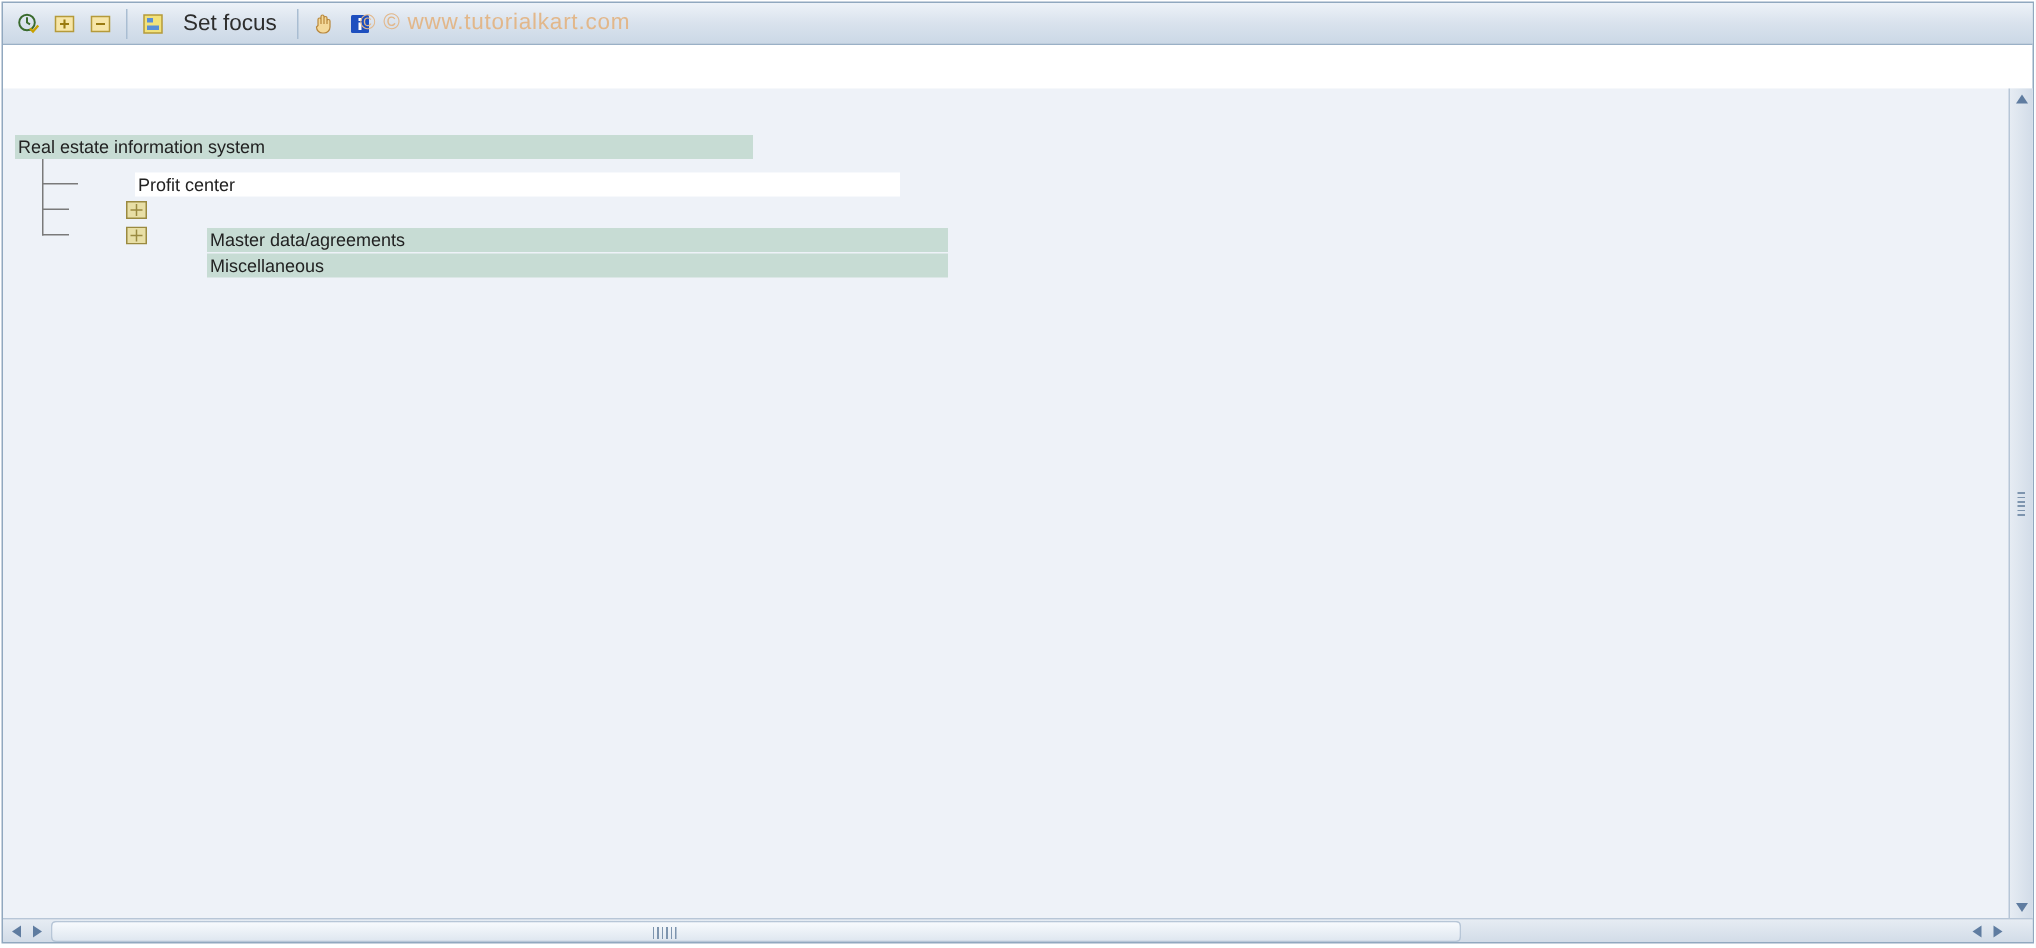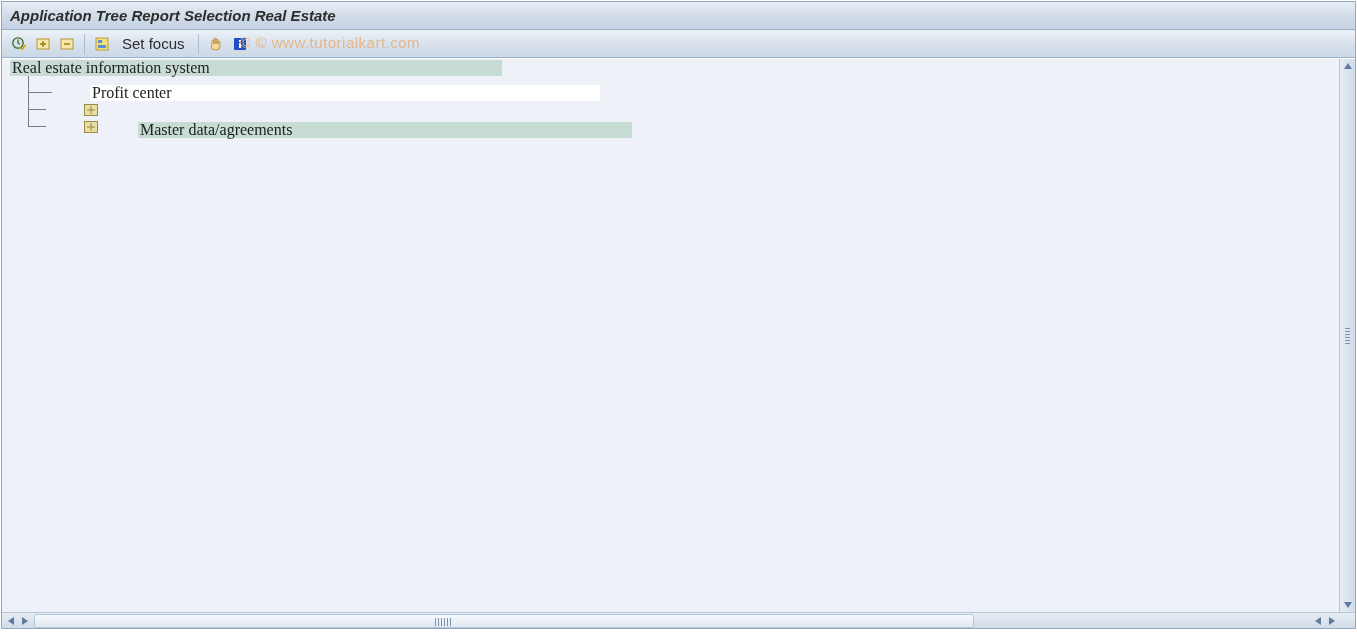--- a/index.html
+++ b/index.html
@@ -129,9 +129,6 @@
 
 <div class="outer">
 
-  <div class="title-bar">
-    <span class="title">Application Tree Report Selection Real Estate</span>
-  </div>
 
   <div class="toolbar">
     <span class="tb-btn">

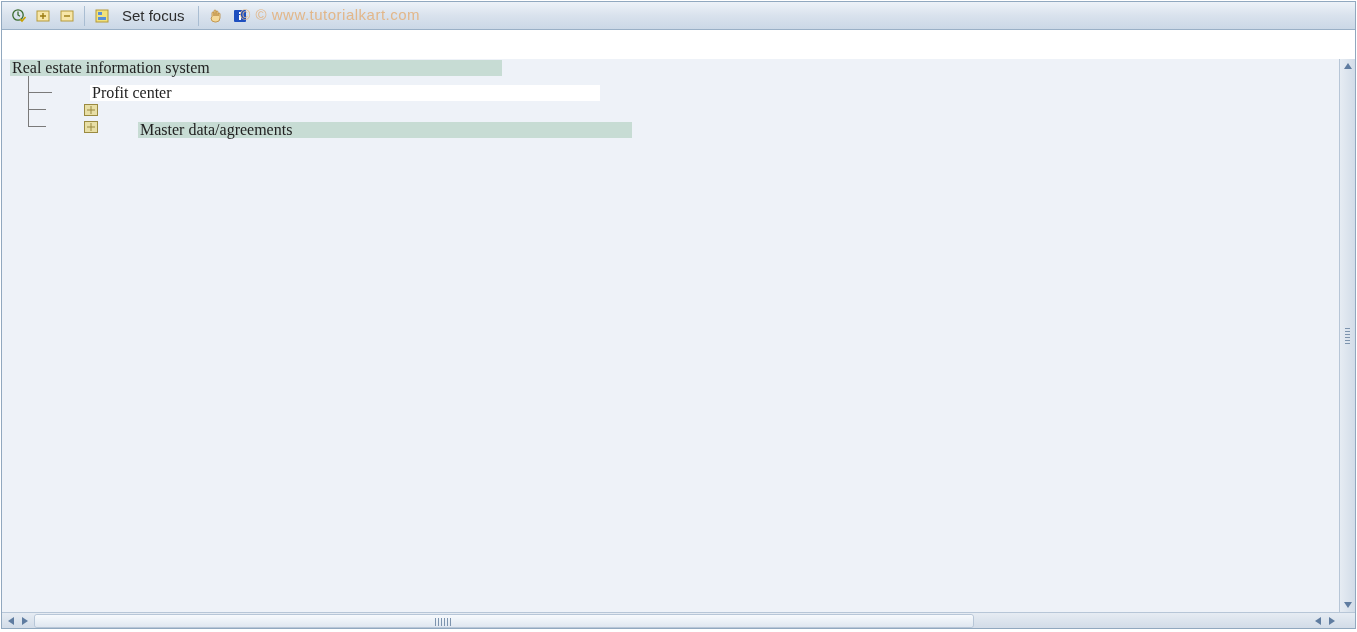--- a/index.html
+++ b/index.html
@@ -94,9 +94,9 @@
     }
 
     .tree {
-      position: absolute; top: 0; left: 8px;
-      font-family: Liberation Serif, serif;
-      font-size: 16px;
+      position: absolute; top: 30px; left: 8px;
+      font-family: Liberation Sans, sans-serif;
+      font-size: 12px;
       color: #222;
     }
     .tree-row { height: 17px; display: flex; align-items: center; position: relative; }

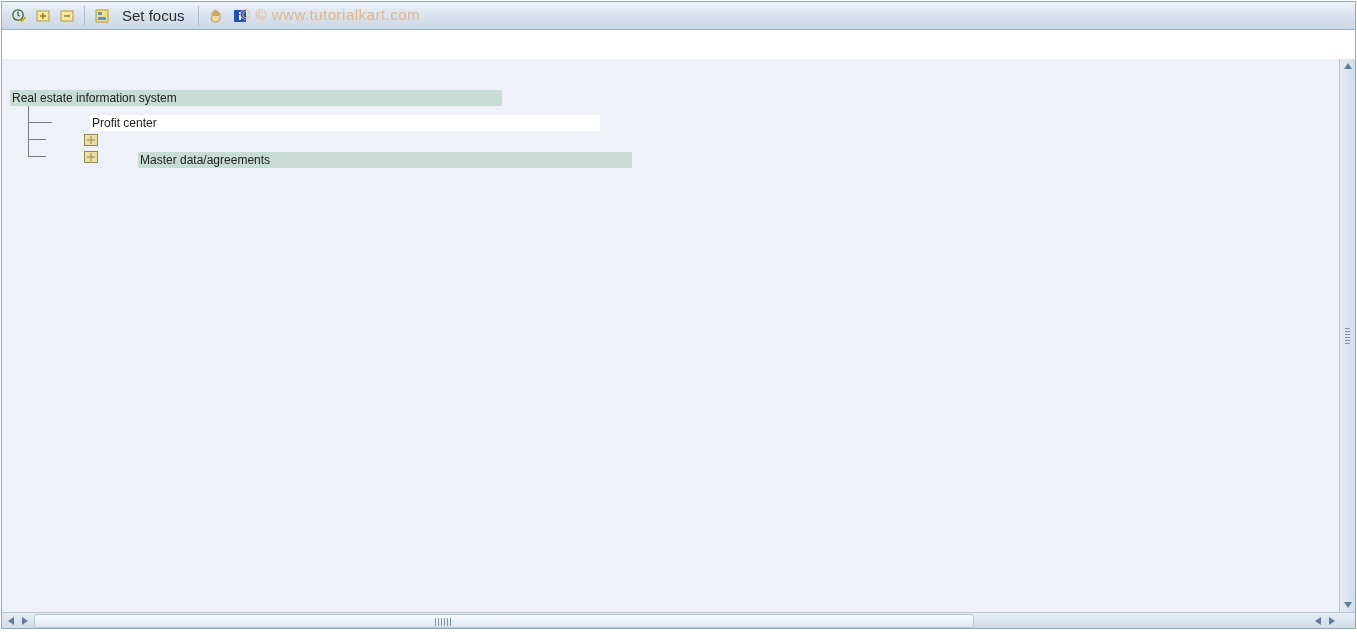--- a/index.html
+++ b/index.html
@@ -207,6 +207,7 @@
                 <path d="M3 6 h8 M7 2 v8" stroke="#9a8a40" stroke-width="1"></path>
               </svg>
           </span>
+          <span class="lbl green">Miscellaneous</span>
         </div>
 
       </div>

